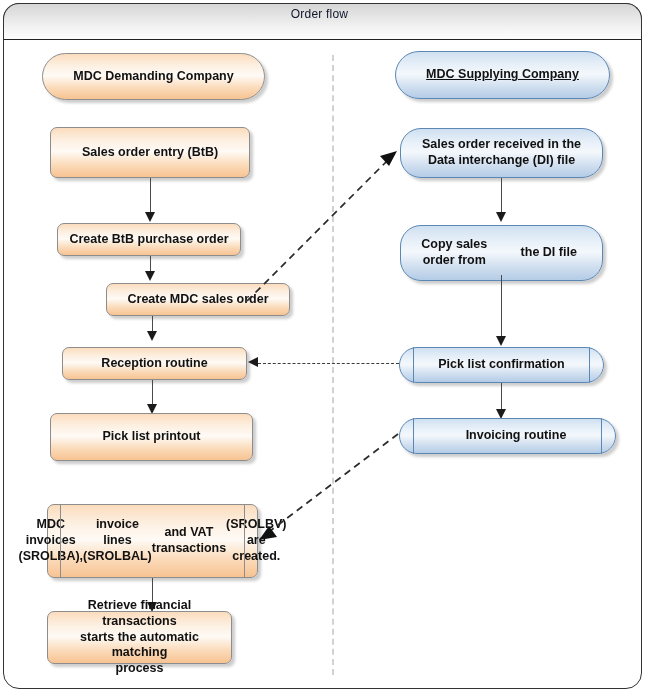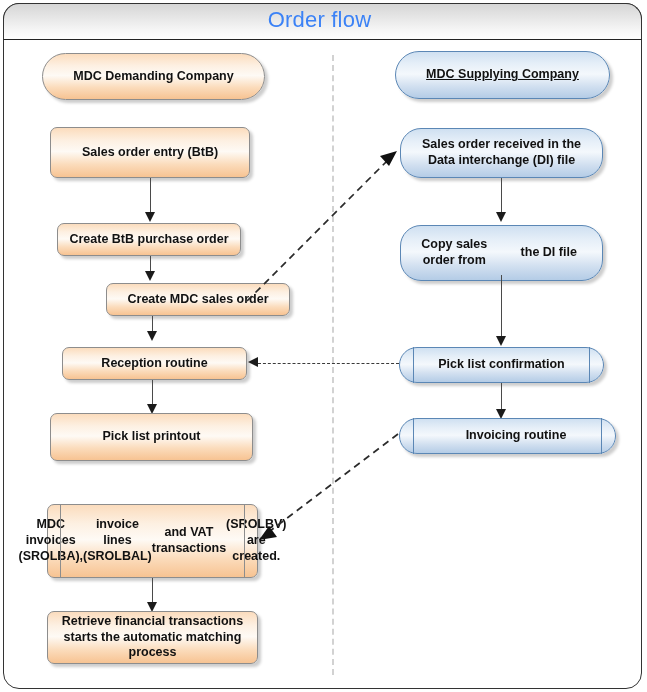--- a/index.html
+++ b/index.html
@@ -49,8 +49,8 @@
     top: 7px;
     width: 639px;
     text-align: center;
-    font-size: 22px;
-    color: #3b82f6;
+    font-size: 12px;
+    color: #0f172a;
     letter-spacing: 0.2px;
   }
 

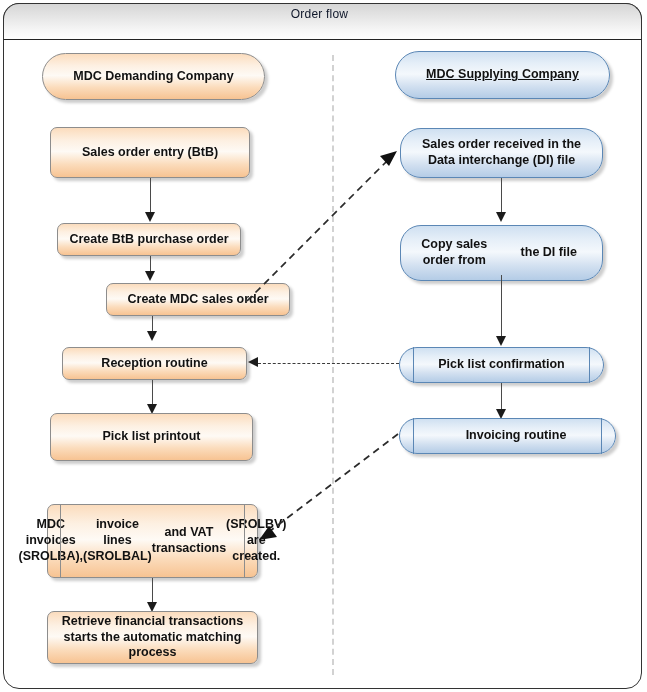--- a/index.html
+++ b/index.html
@@ -203,7 +203,7 @@
   <div class="conn-v" style="left:152px; top:578px; height:27px;"></div>
   <div class="arrowhead-down" style="left:147px; top:602px;"></div>
 
-  <div class="node orange" style="left:47px; top:611px; width:211px; height:53px; flex-direction:column; justify-content:center;">
+  <div class="node orange" style="left:47px; top:611px; width:185px; height:53px; flex-direction:column; justify-content:center;">
     <span class="label">Retrieve financial transactions</span>
     <span class="label">starts the automatic matching</span>
     <span class="label">process</span>

